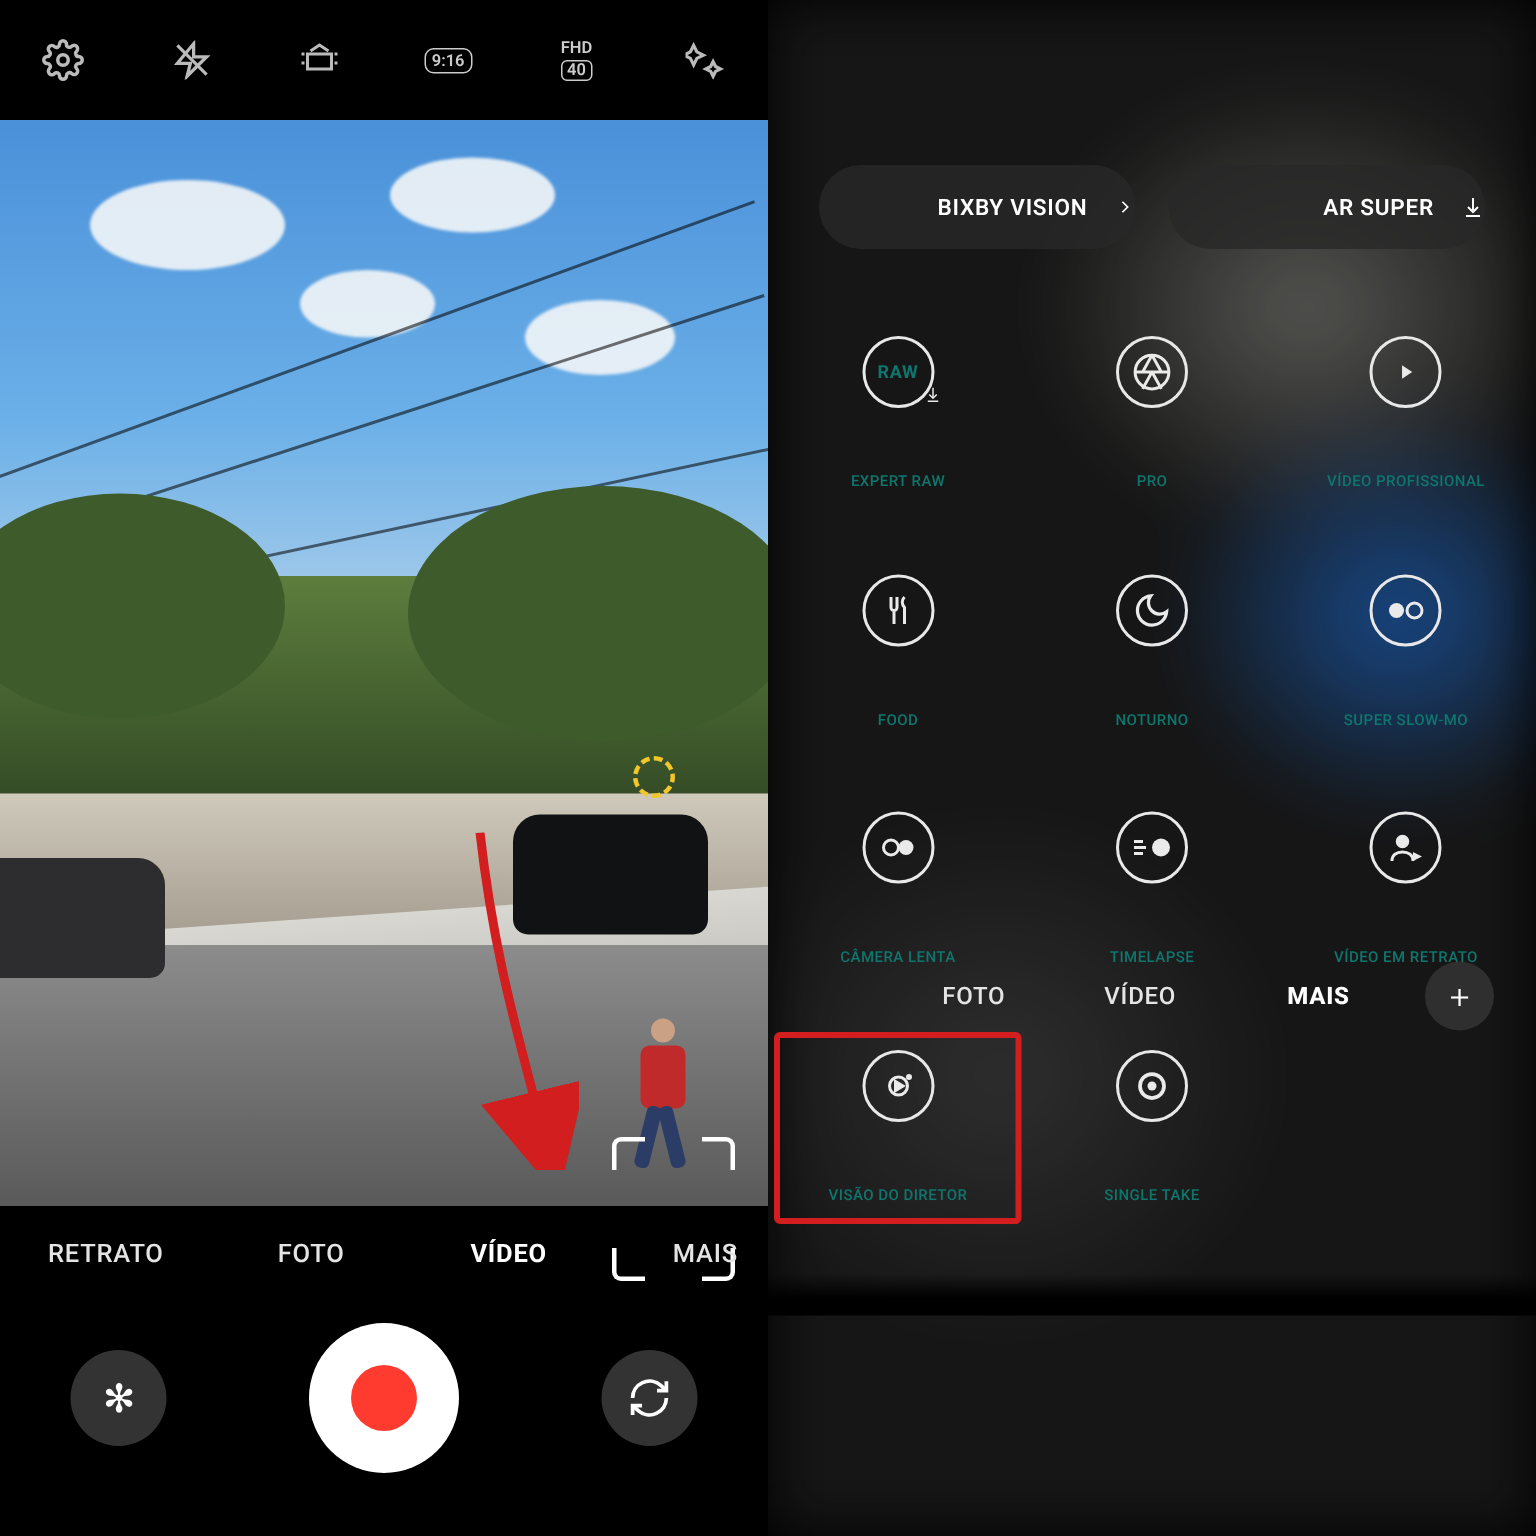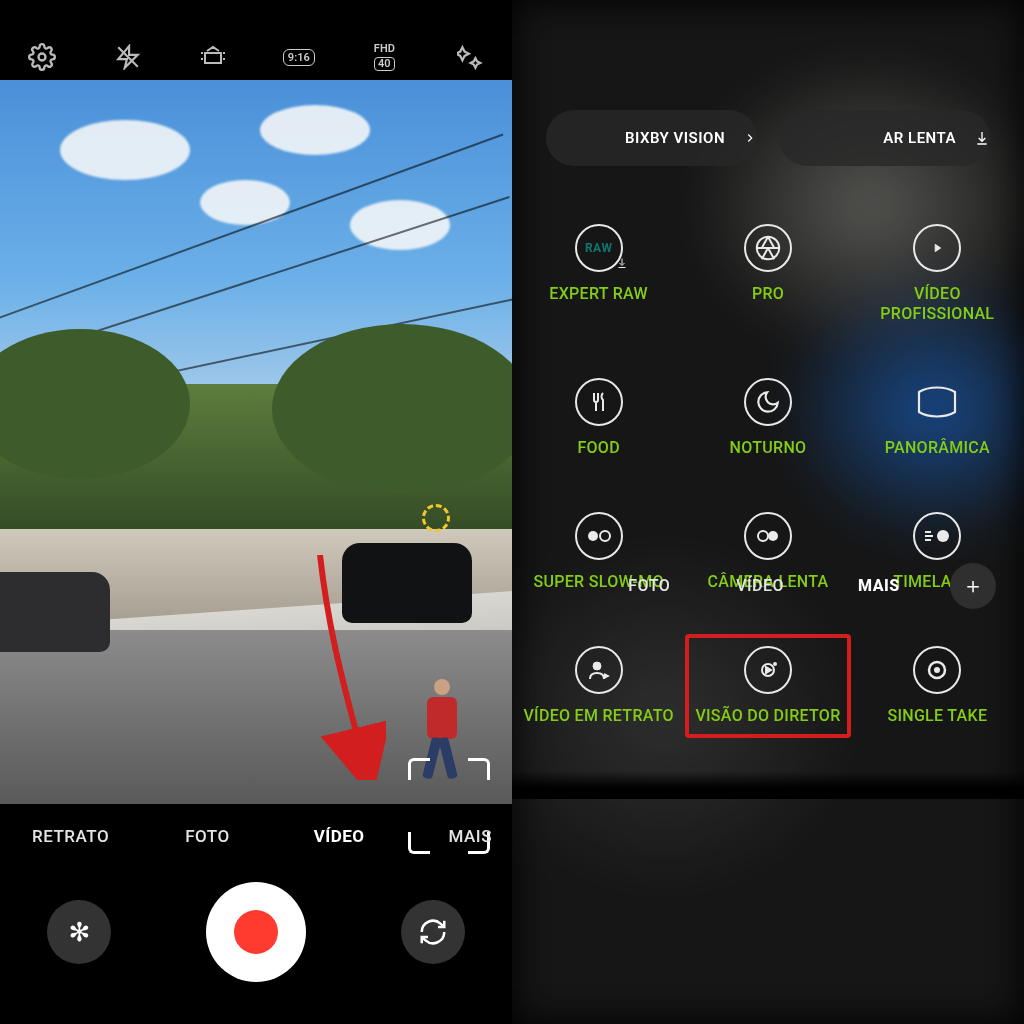--- a/index.html
+++ b/index.html
@@ -8,7 +8,7 @@
 
   
   .left  { background:#000; }
-  .topbar { position:absolute; top:17px; left:0; right:0; height:80px; display:flex; align-items:center; justify-content:space-between; padding:0 24px; background:#000; }
+  .topbar { position:absolute; top:0; left:0; right:0; height:80px; display:flex; align-items:center; justify-content:space-between; padding:0 24px; background:#000; }
   .topico { width:36px; height:36px; display:flex; align-items:center; justify-content:center; color:#ccc; position:relative; }
   .topico svg { stroke:#bbb; fill:none; stroke-width:2; }
   .ratio-badge { font-size:11px; font-weight:600; color:#ccc; border:1.5px solid #ccc; border-radius:6px; padding:2px 4px; line-height:1; }

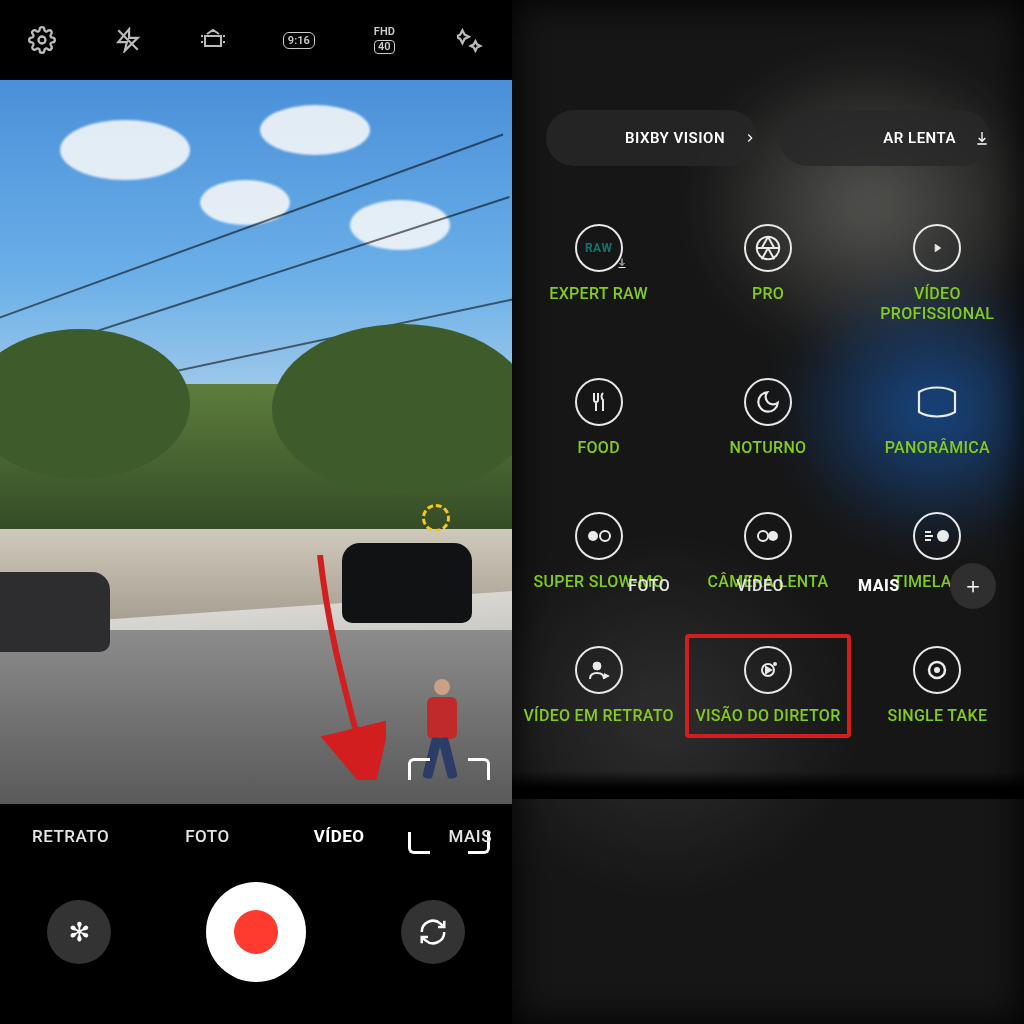--- a/index.html
+++ b/index.html
@@ -222,7 +222,7 @@
         </svg>
     </div>
     <div class="chip">
-      <span>AR LENTA</span>
+      <span>AR SUPER</span>
       <svg width="16" height="16" viewBox="0 0 24 24">
           <path d="M12 3v12M7 12l5 5 5-5M5 21h14"></path>
         </svg>

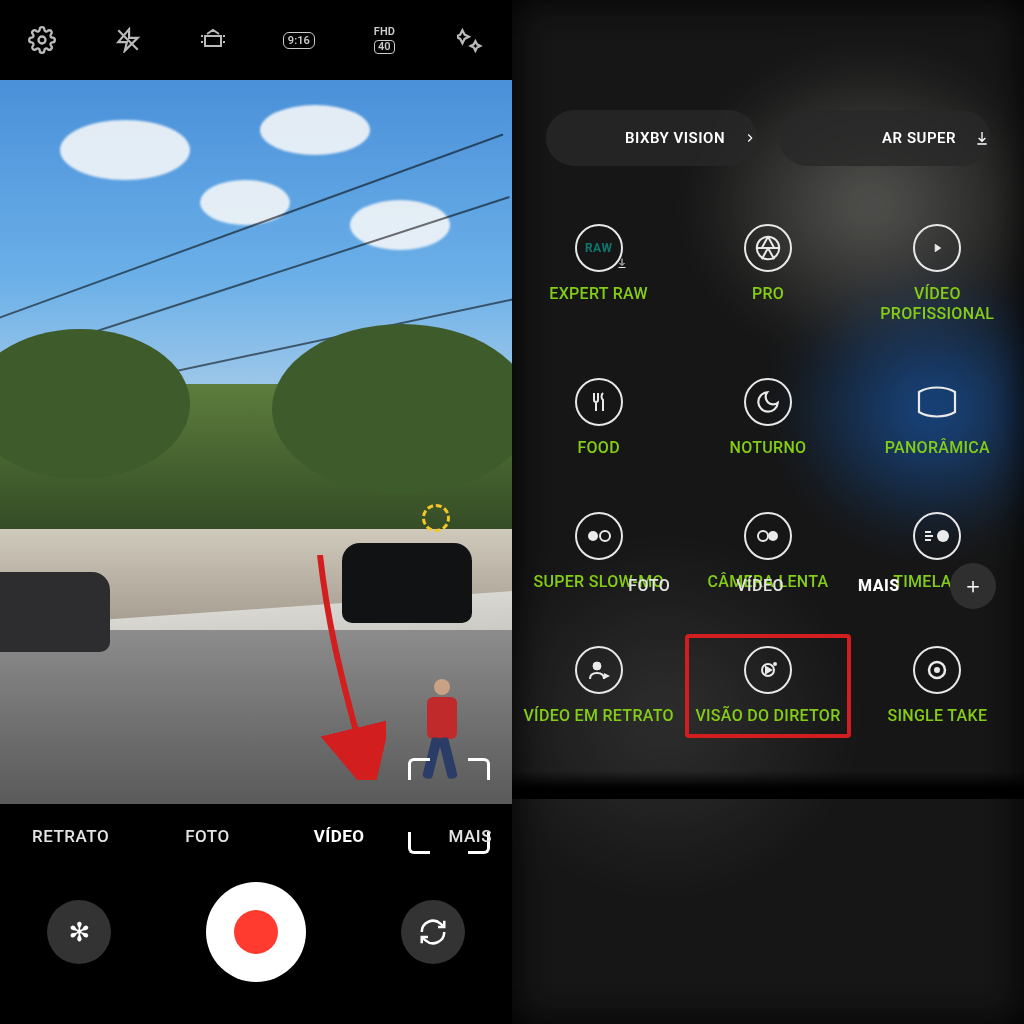--- a/index.html
+++ b/index.html
@@ -93,7 +93,7 @@
   .cell .ic{width:48px;height:48px;border:2.5px solid #e8e8e8;border-radius:50%;
             display:flex;align-items:center;justify-content:center;color:#0f766e;}
   .cell .ic.noborder{border:none;}
-  .cell .lbl{color:#84cc16; font-size:16px; font-weight:500; text-align:center; line-height:1.25; letter-spacing:.3px;}
+  .cell .lbl{color:#0f766e; font-size:10px; font-weight:500; text-align:center; line-height:1.25; letter-spacing:.3px;margin-top:32px;}
   .raw-txt{font-size:12px; font-weight:700; letter-spacing:.5px;}
   .hl{outline:4px solid #d21e1e; outline-offset:-2px; border-radius:2px;}
 

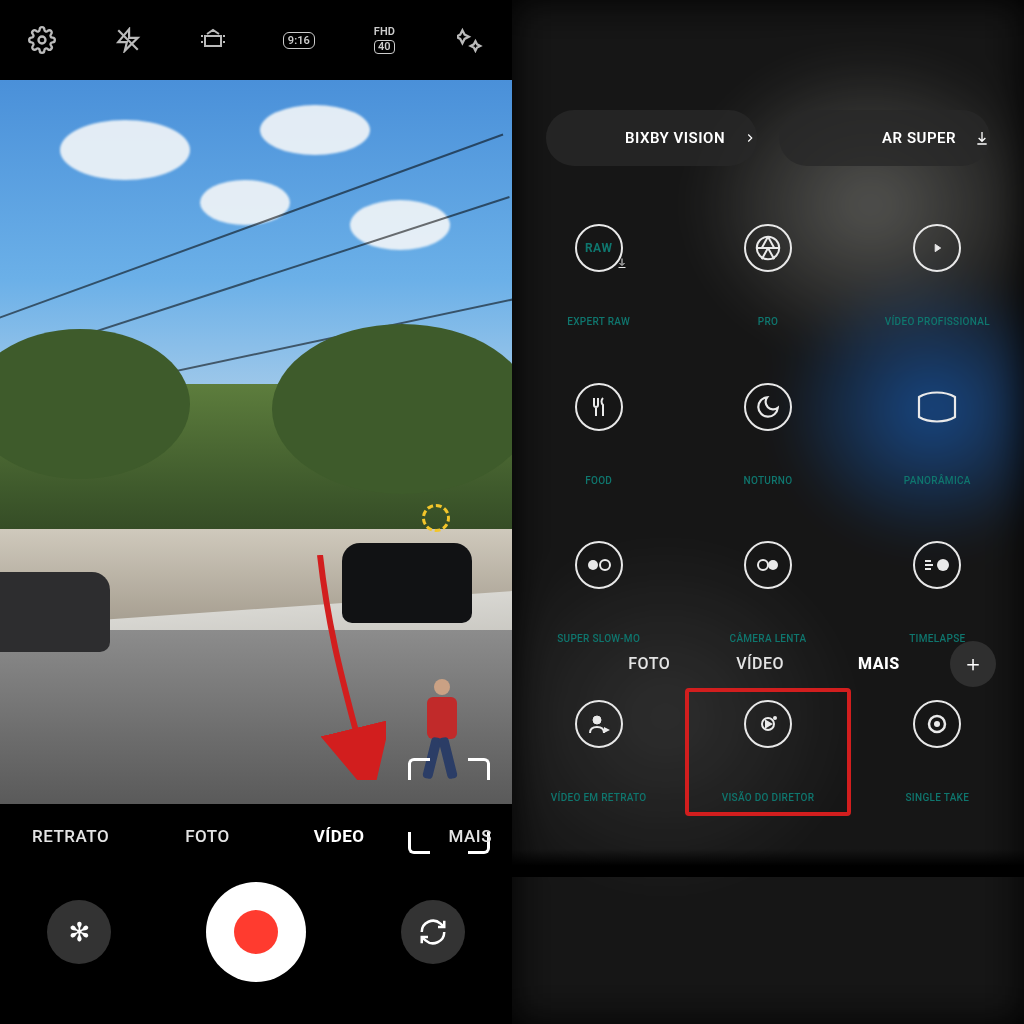--- a/index.html
+++ b/index.html
@@ -274,14 +274,6 @@
       </div>
       <div class="lbl">NOTURNO</div>
     </div>
-    <div class="cell">
-      <div class="ic noborder">
-        <svg width="44" height="32" viewBox="0 0 44 32" stroke="#eaeaea" fill="none" stroke-width="2.2">
-            <path d="M4 6 C 14 0, 30 0, 40 6 L40 26 C 30 32, 14 32, 4 26 Z"></path>
-          </svg>
-      </div>
-      <div class="lbl">PANORÂMICA</div>
-    </div>
 
     <div class="cell">
       <div class="ic">

